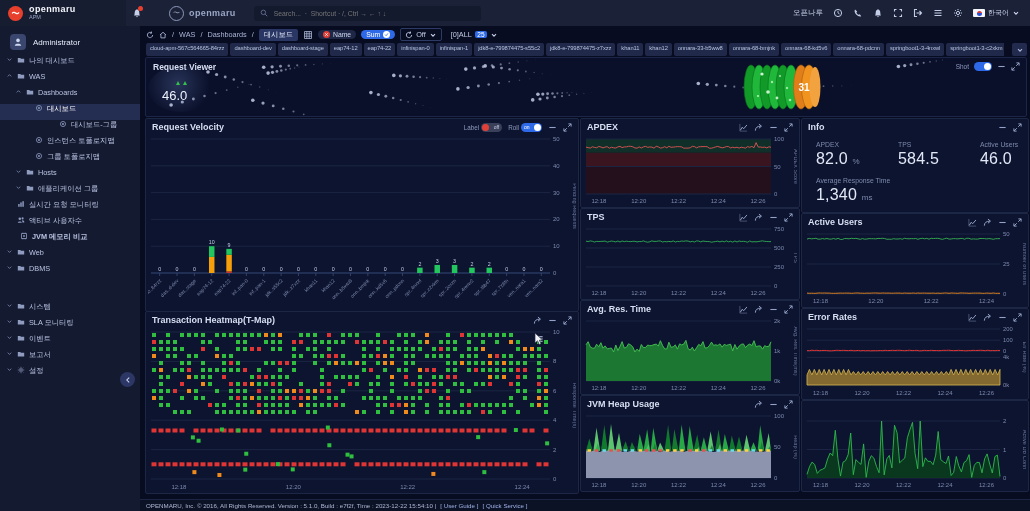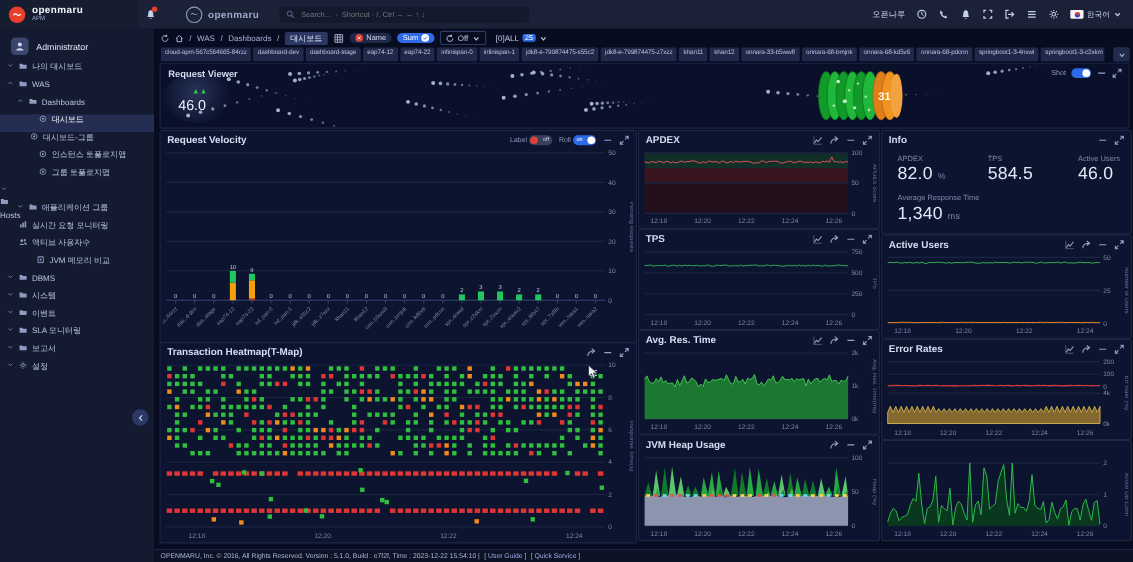--- a/index.html
+++ b/index.html
@@ -241,7 +241,7 @@
         </span>
         <span>대시보드</span>
       </div>
-      <div class="srow" style="padding-left: 16px;">
+      <div class="srow" style="padding-left: 32px; margin-left: 16px;">
         <span class="sic chev"></span>
         <span class="sic">
           <svg viewBox="0 0 10 10">

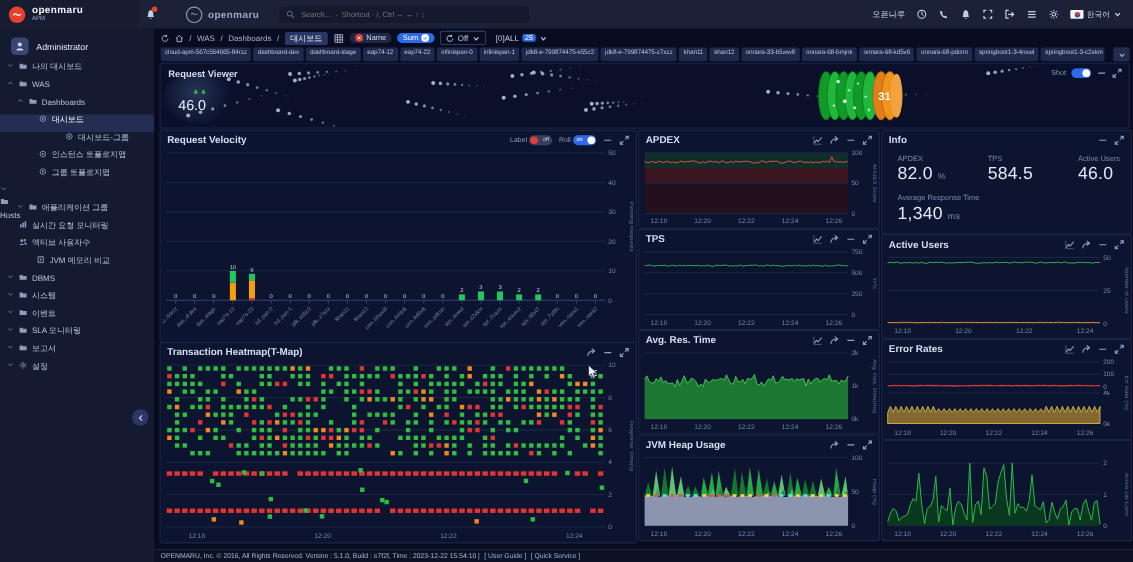--- a/index.html
+++ b/index.html
@@ -271,7 +271,7 @@
         </span>
         <span>그룹 토폴로지맵</span>
       </div>
-      <div class="srow" style=" flex-direction: column;">
+      <div class="srow" style="padding-left: 15px;">
         <span class="sic chev">
           <svg viewBox="0 0 10 10">
             <path d="M2.5 3.8 L5 6.3 L7.5 3.8" fill="none" stroke="currentColor" stroke-width="1.2"></path>

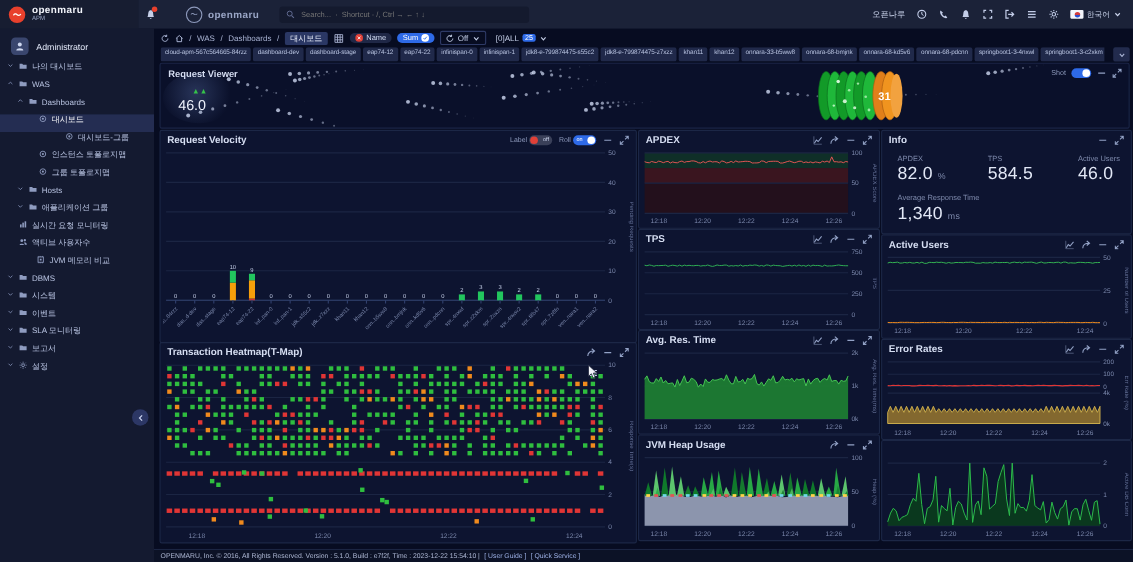--- a/index.html
+++ b/index.html
@@ -320,7 +320,7 @@
         </span>
         <span>액티브 사용자수</span>
       </div>
-      <div class="srow" style="padding-left: 22px;">
+      <div class="srow" style="padding-left: 9px; font-weight: bold;">
         <span class="sic chev"></span>
         <span class="sic">
           <svg viewBox="0 0 10 10">

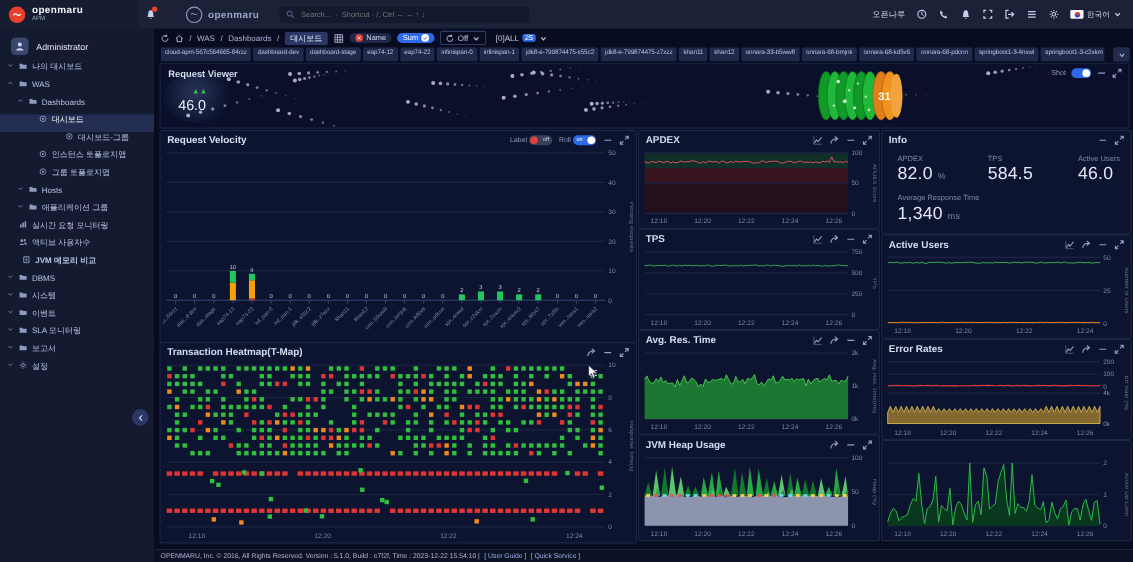--- a/index.html
+++ b/index.html
@@ -330,6 +330,19 @@
           </svg>
         </span>
         <span>JVM 메모리 비교</span>
+      </div>
+      <div class="srow" style="padding-left: 6px;">
+        <span class="sic chev">
+          <svg viewBox="0 0 10 10">
+            <path d="M2.5 3.8 L5 6.3 L7.5 3.8" fill="none" stroke="currentColor" stroke-width="1.2"></path>
+          </svg>
+        </span>
+        <span class="sic">
+          <svg viewBox="0 0 10 10">
+            <path d="M1 2.5 H4 L5 3.5 H9 V8 H1 Z" fill="currentColor"></path>
+          </svg>
+        </span>
+        <span>Web</span>
       </div>
       <div class="srow" style="padding-left: 6px;">
         <span class="sic chev">

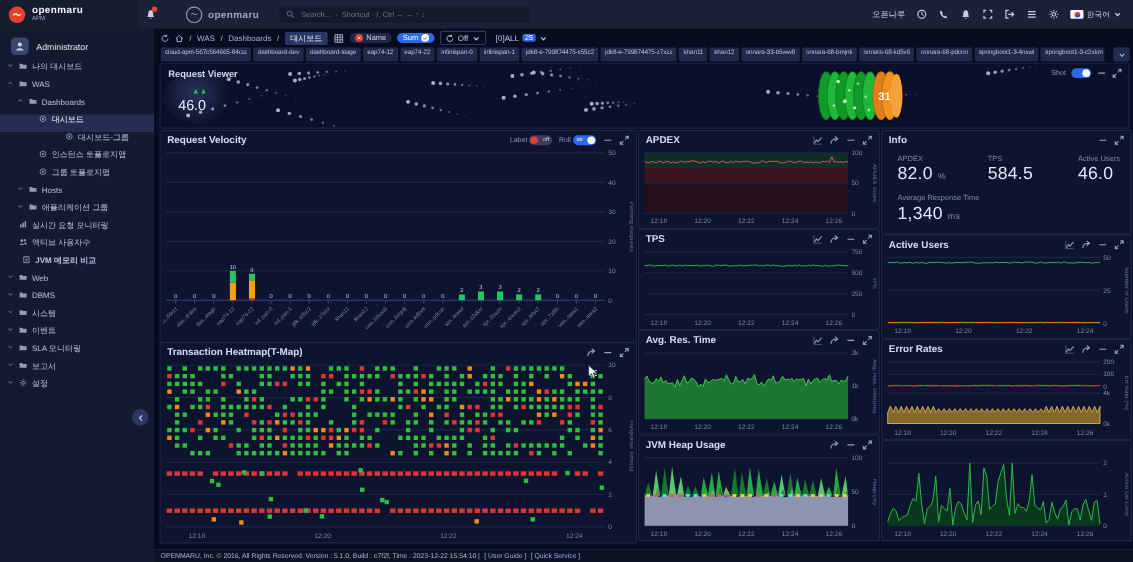--- a/index.html
+++ b/index.html
@@ -357,7 +357,7 @@
         </span>
         <span>DBMS</span>
       </div>
-      <div class="srow" style="padding-left: 6px;">
+      <div class="srow" style="padding-left: 6px; margin-top: 22px;">
         <span class="sic chev">
           <svg viewBox="0 0 10 10">
             <path d="M2.5 3.8 L5 6.3 L7.5 3.8" fill="none" stroke="currentColor" stroke-width="1.2"></path>

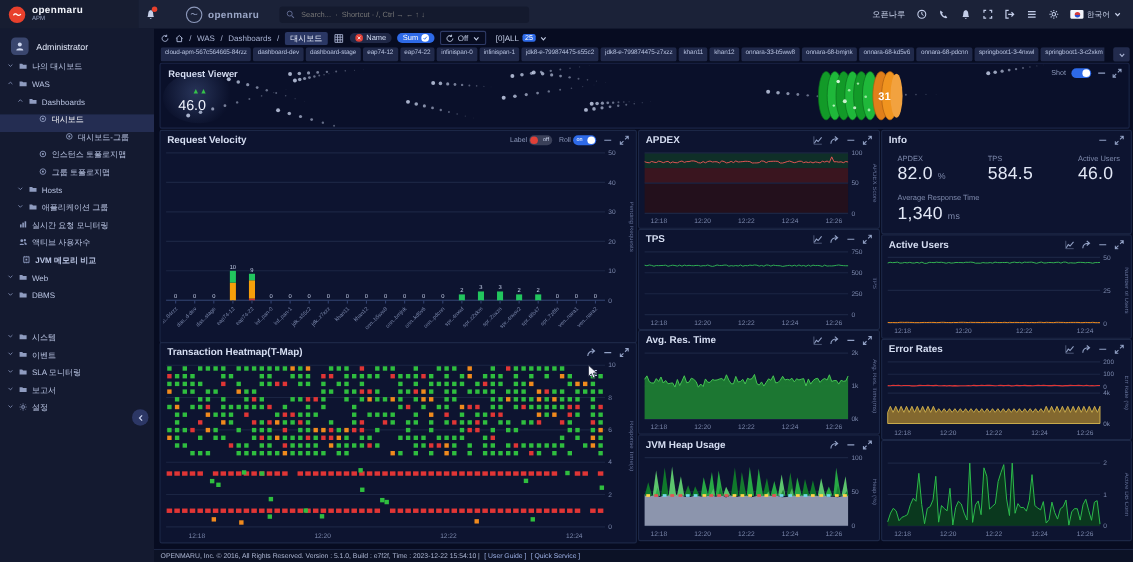--- a/index.html
+++ b/index.html
@@ -381,7 +381,7 @@
             <path d="M1 2.5 H4 L5 3.5 H9 V8 H1 Z" fill="currentColor"></path>
           </svg>
         </span>
-        <span>이벤트</span>
+        <span>SLA 모니터링</span>
       </div>
       <div class="srow" style="padding-left: 6px;">
         <span class="sic chev">
@@ -394,7 +394,7 @@
             <path d="M1 2.5 H4 L5 3.5 H9 V8 H1 Z" fill="currentColor"></path>
           </svg>
         </span>
-        <span>SLA 모니터링</span>
+        <span>이벤트</span>
       </div>
       <div class="srow" style="padding-left: 6px;">
         <span class="sic chev">

